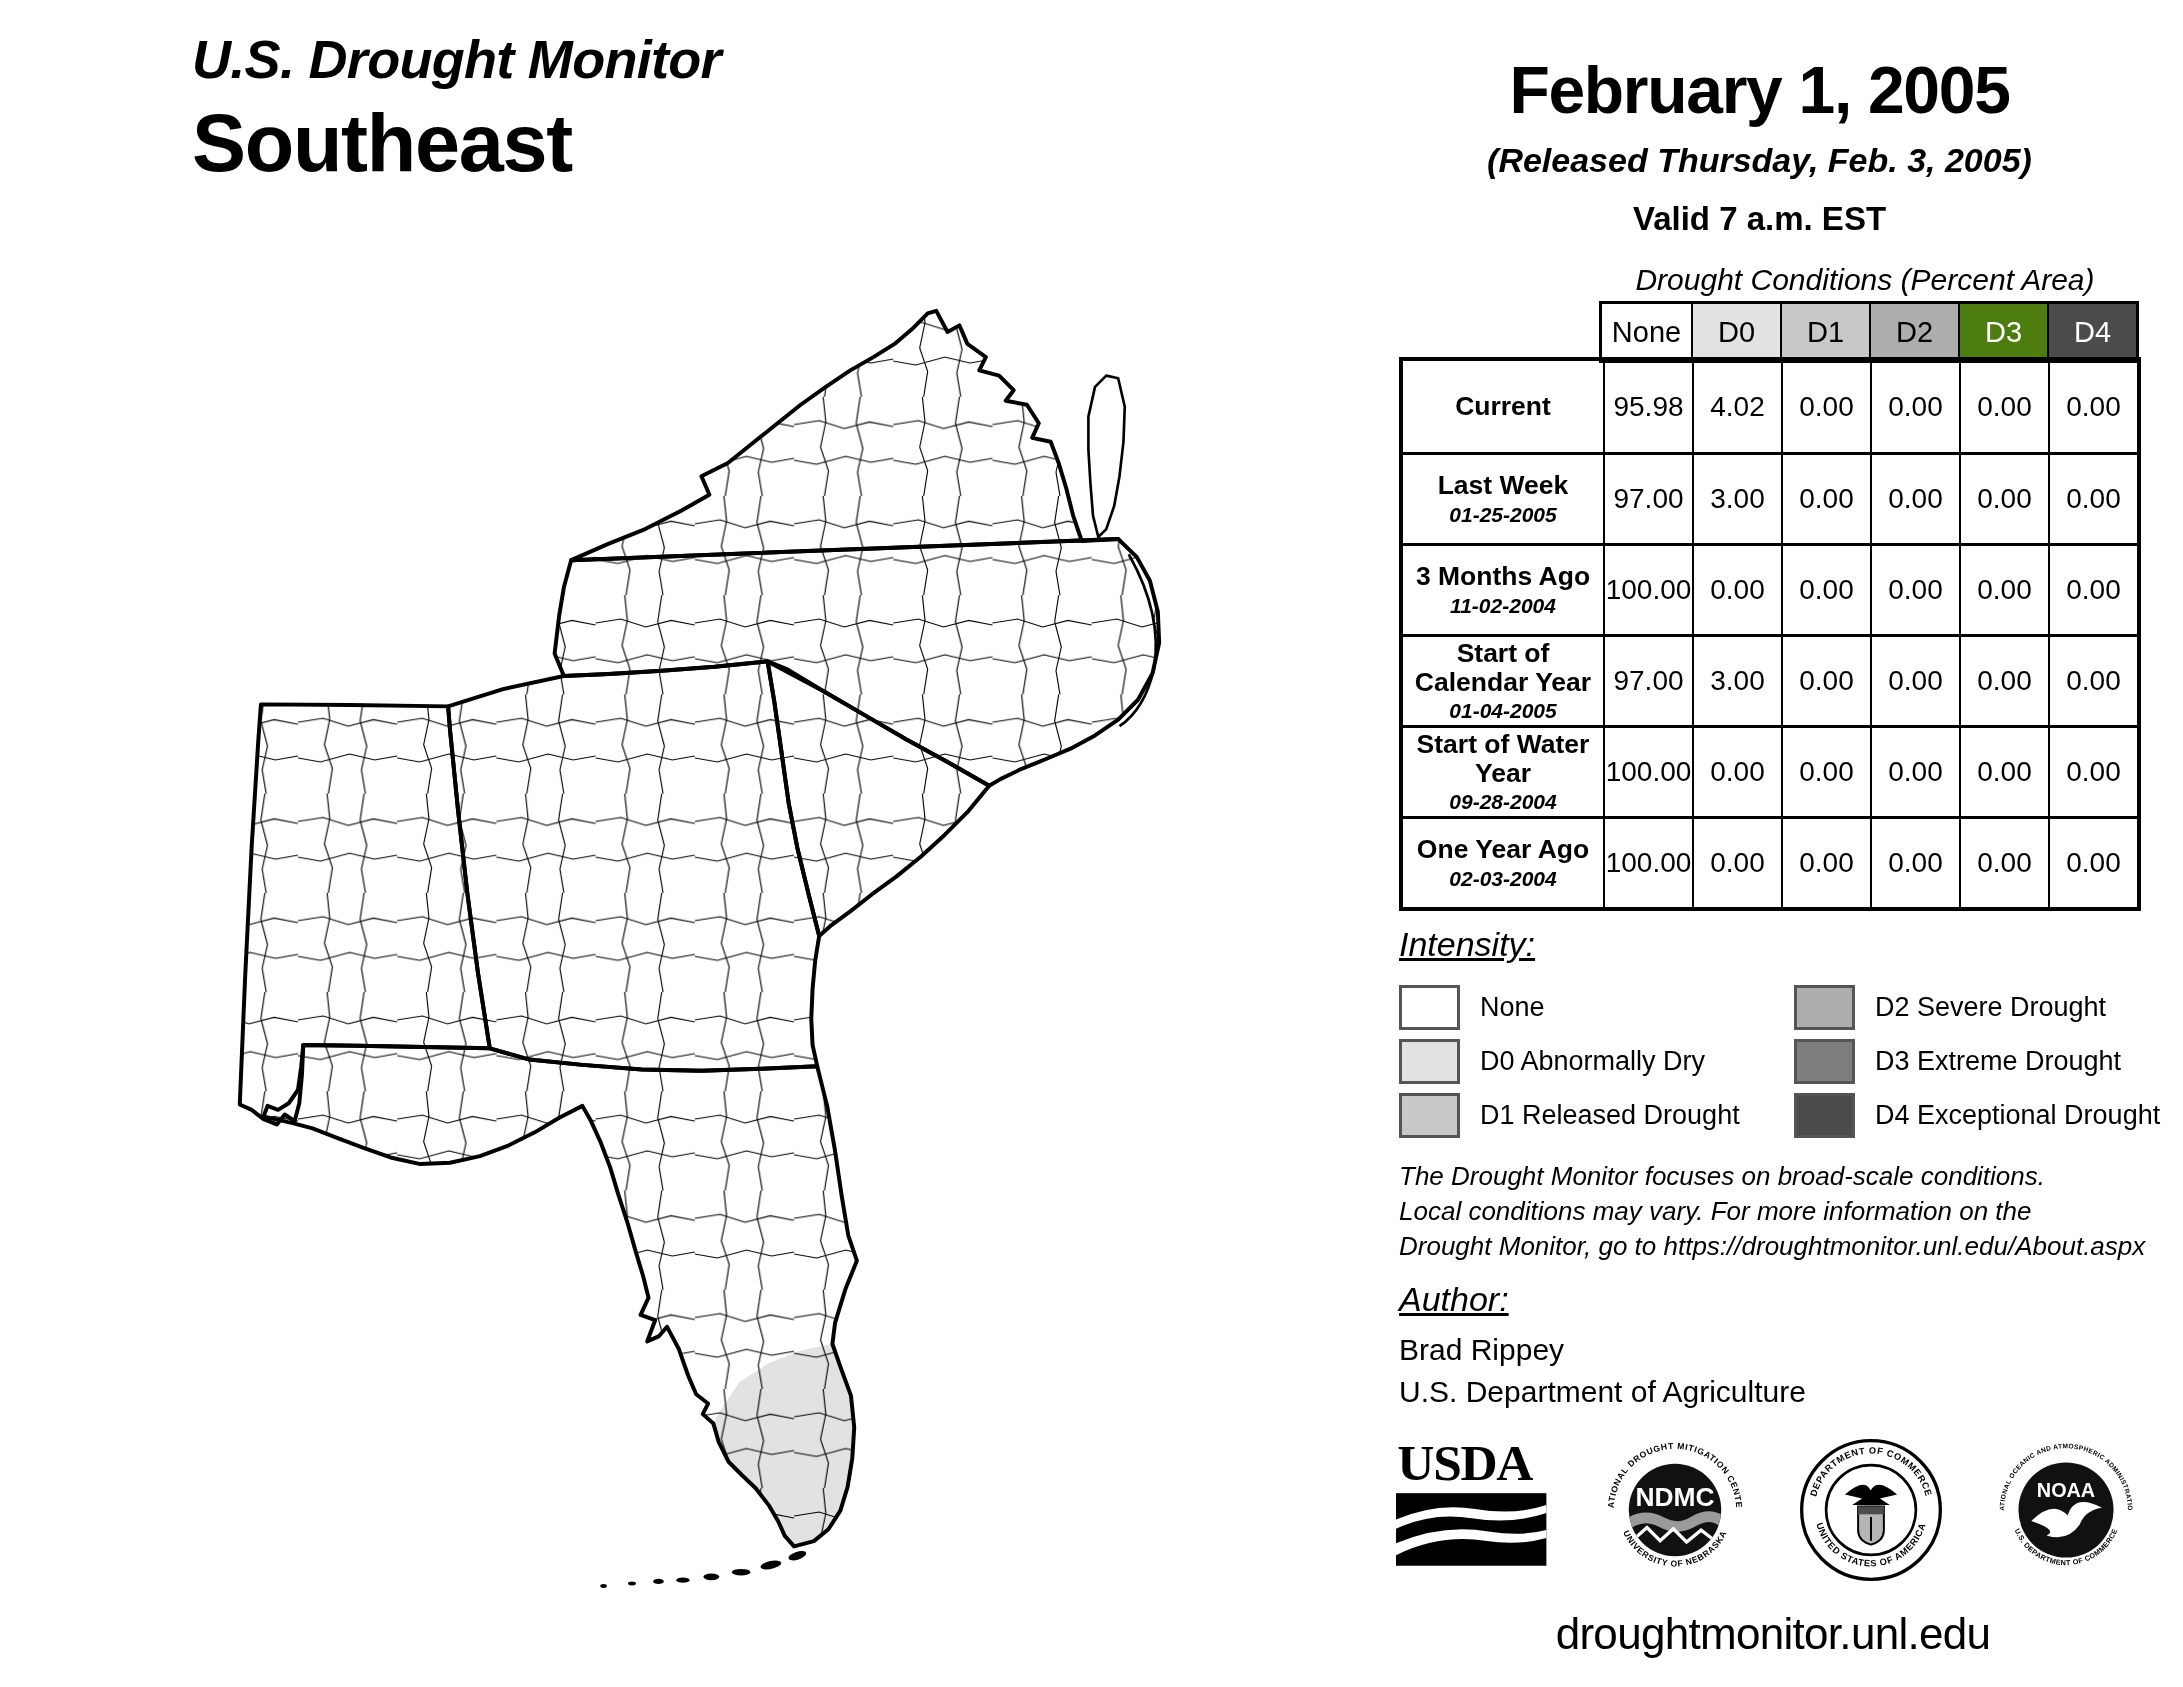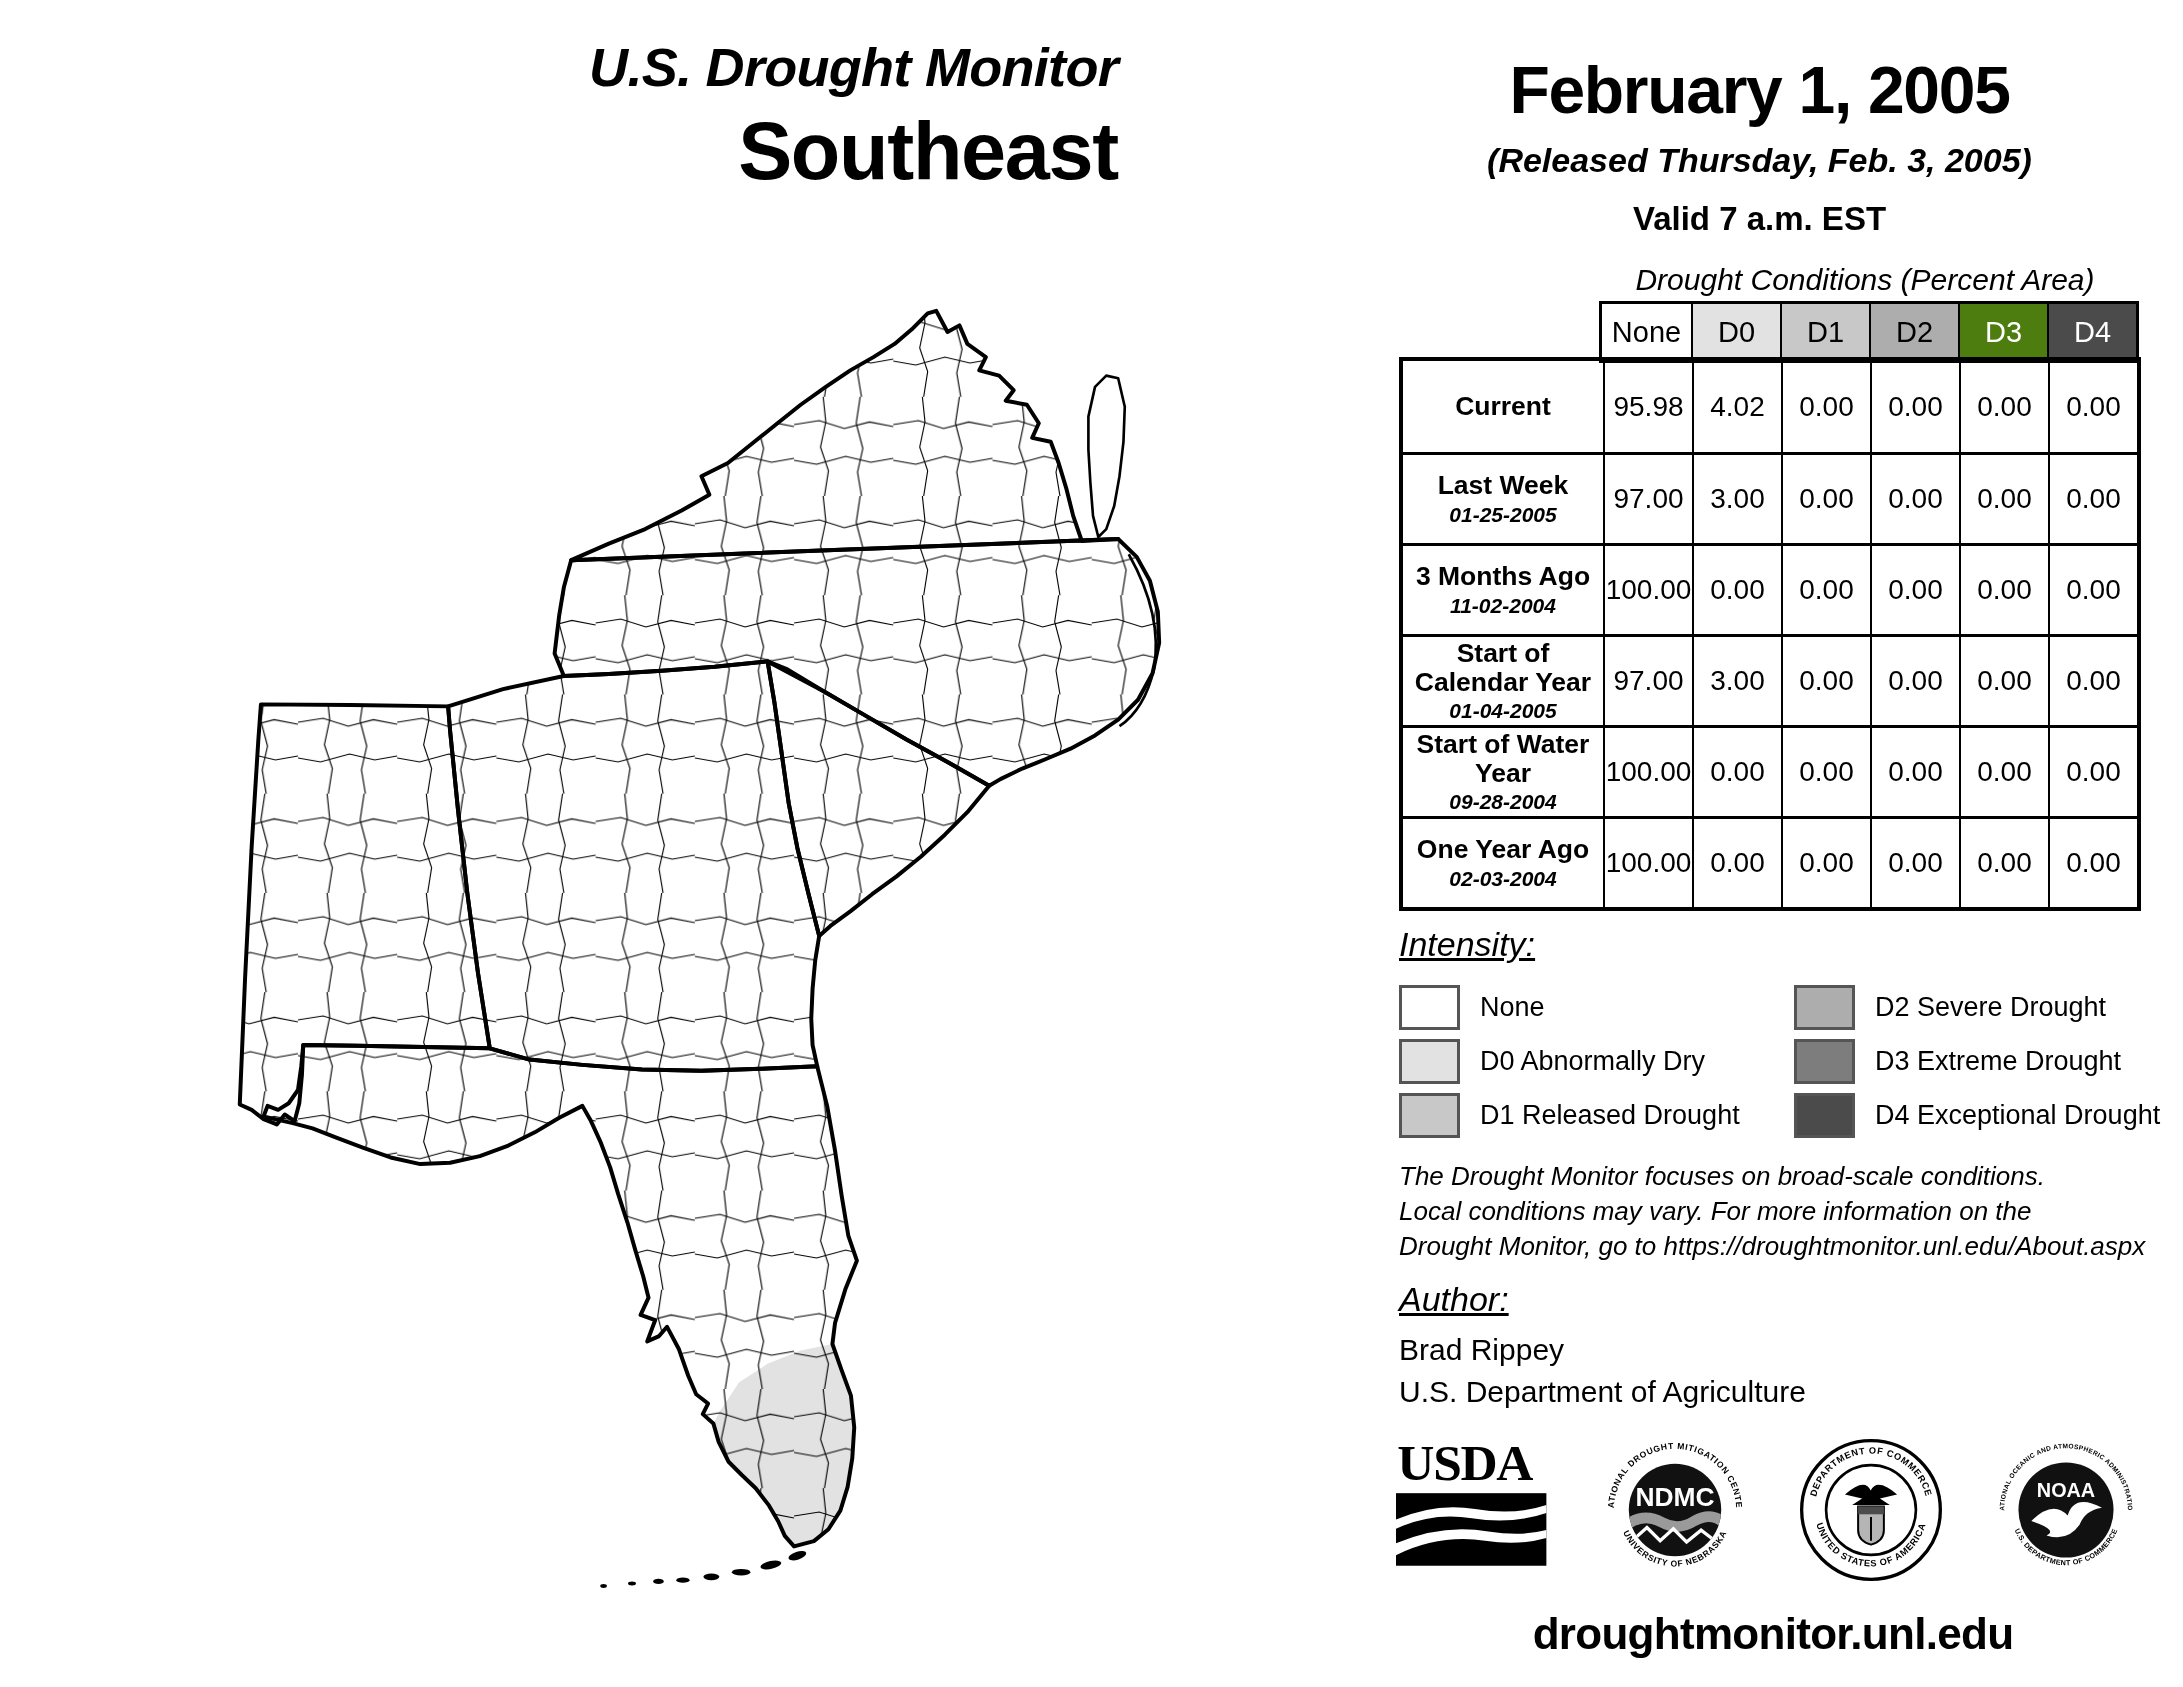--- a/index.html
+++ b/index.html
@@ -7,7 +7,7 @@
         font-family:"Liberation Sans",sans-serif;color:#000;}
 
   
-  .map-titles{position:absolute;left:192px;top:36px;width:926px;text-align:right;}
+  .map-titles{position:absolute;left:192px;top:28px;width:926px;text-align:left;}
   .map-title-1{font-size:54px;font-weight:bold;font-style:italic;letter-spacing:-0.7px;}
   .map-title-2{font-size:81px;font-weight:bold;margin-top:6.6px;letter-spacing:-1.3px;}
 

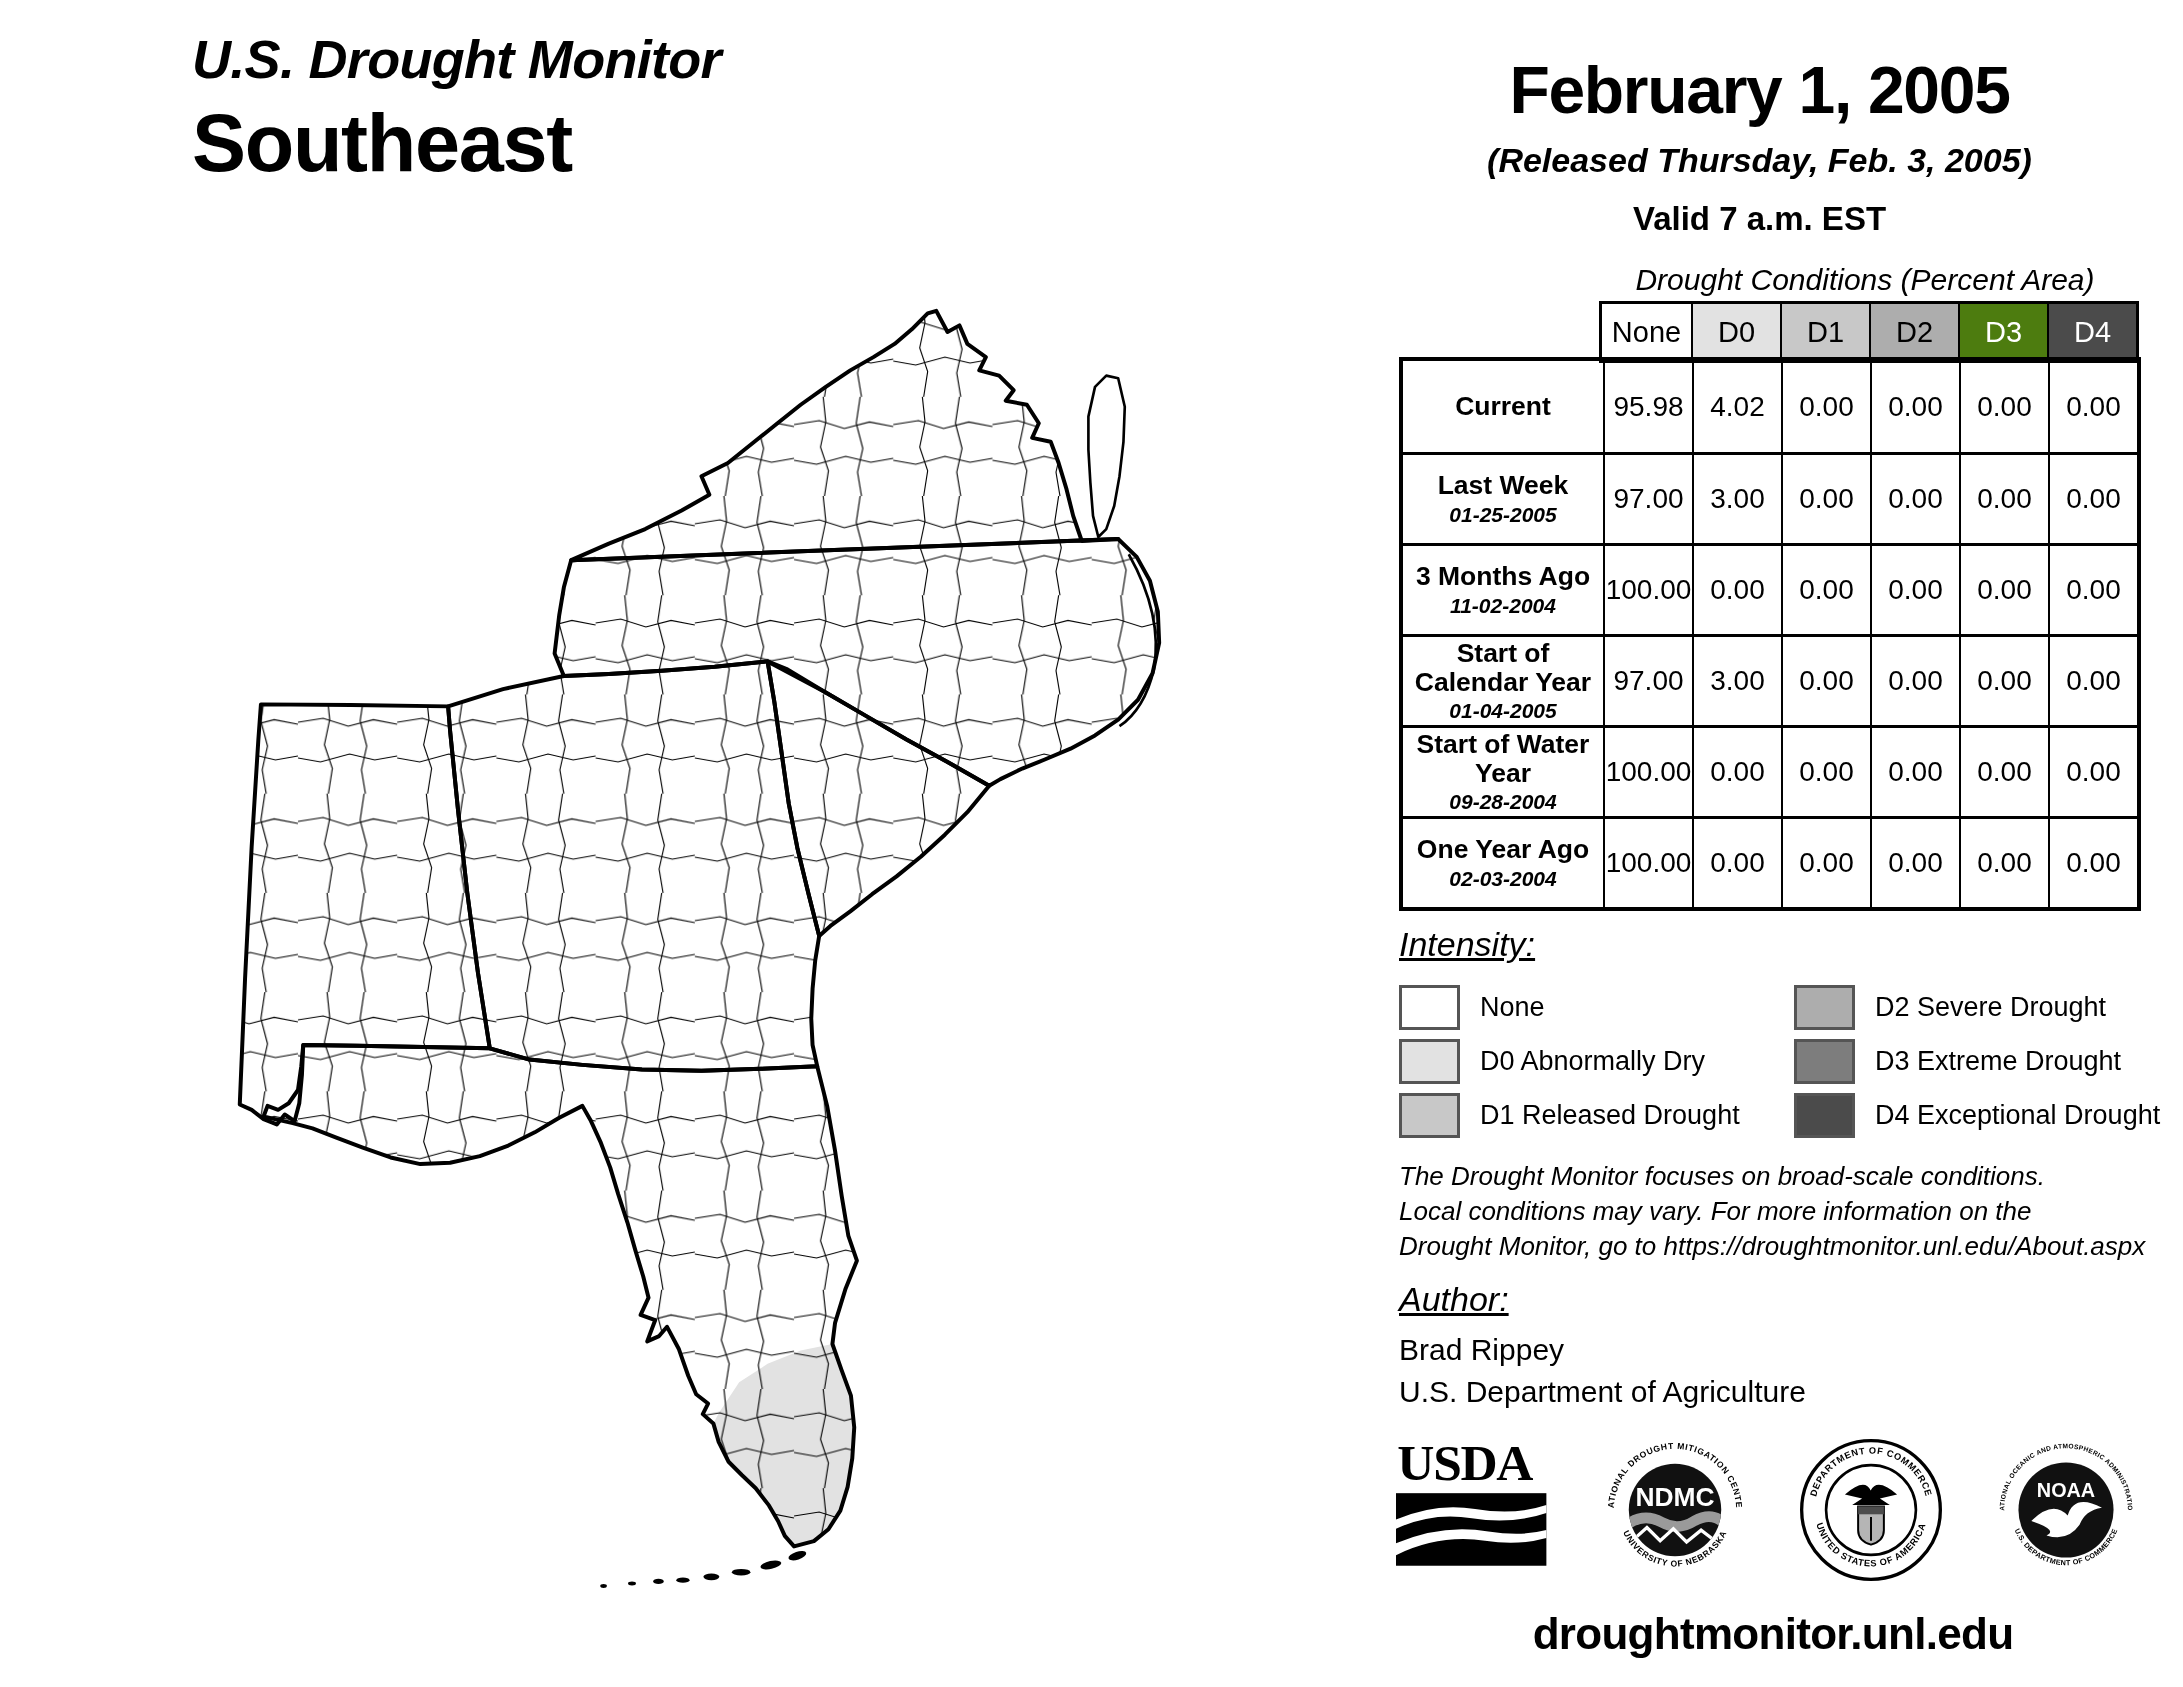--- a/index.html
+++ b/index.html
@@ -63,7 +63,7 @@
   .seal{width:142px;height:142px;}
 
   .site-url{position:absolute;left:1409px;top:1609px;width:728px;text-align:center;
-            font-size:44px;font-weight:bold;letter-spacing:-0.7px;}
+            font-size:44px;font-weight:normal;letter-spacing:-0.7px;}
 
   
   #map-svg{position:absolute;left:40px;top:284px;}

